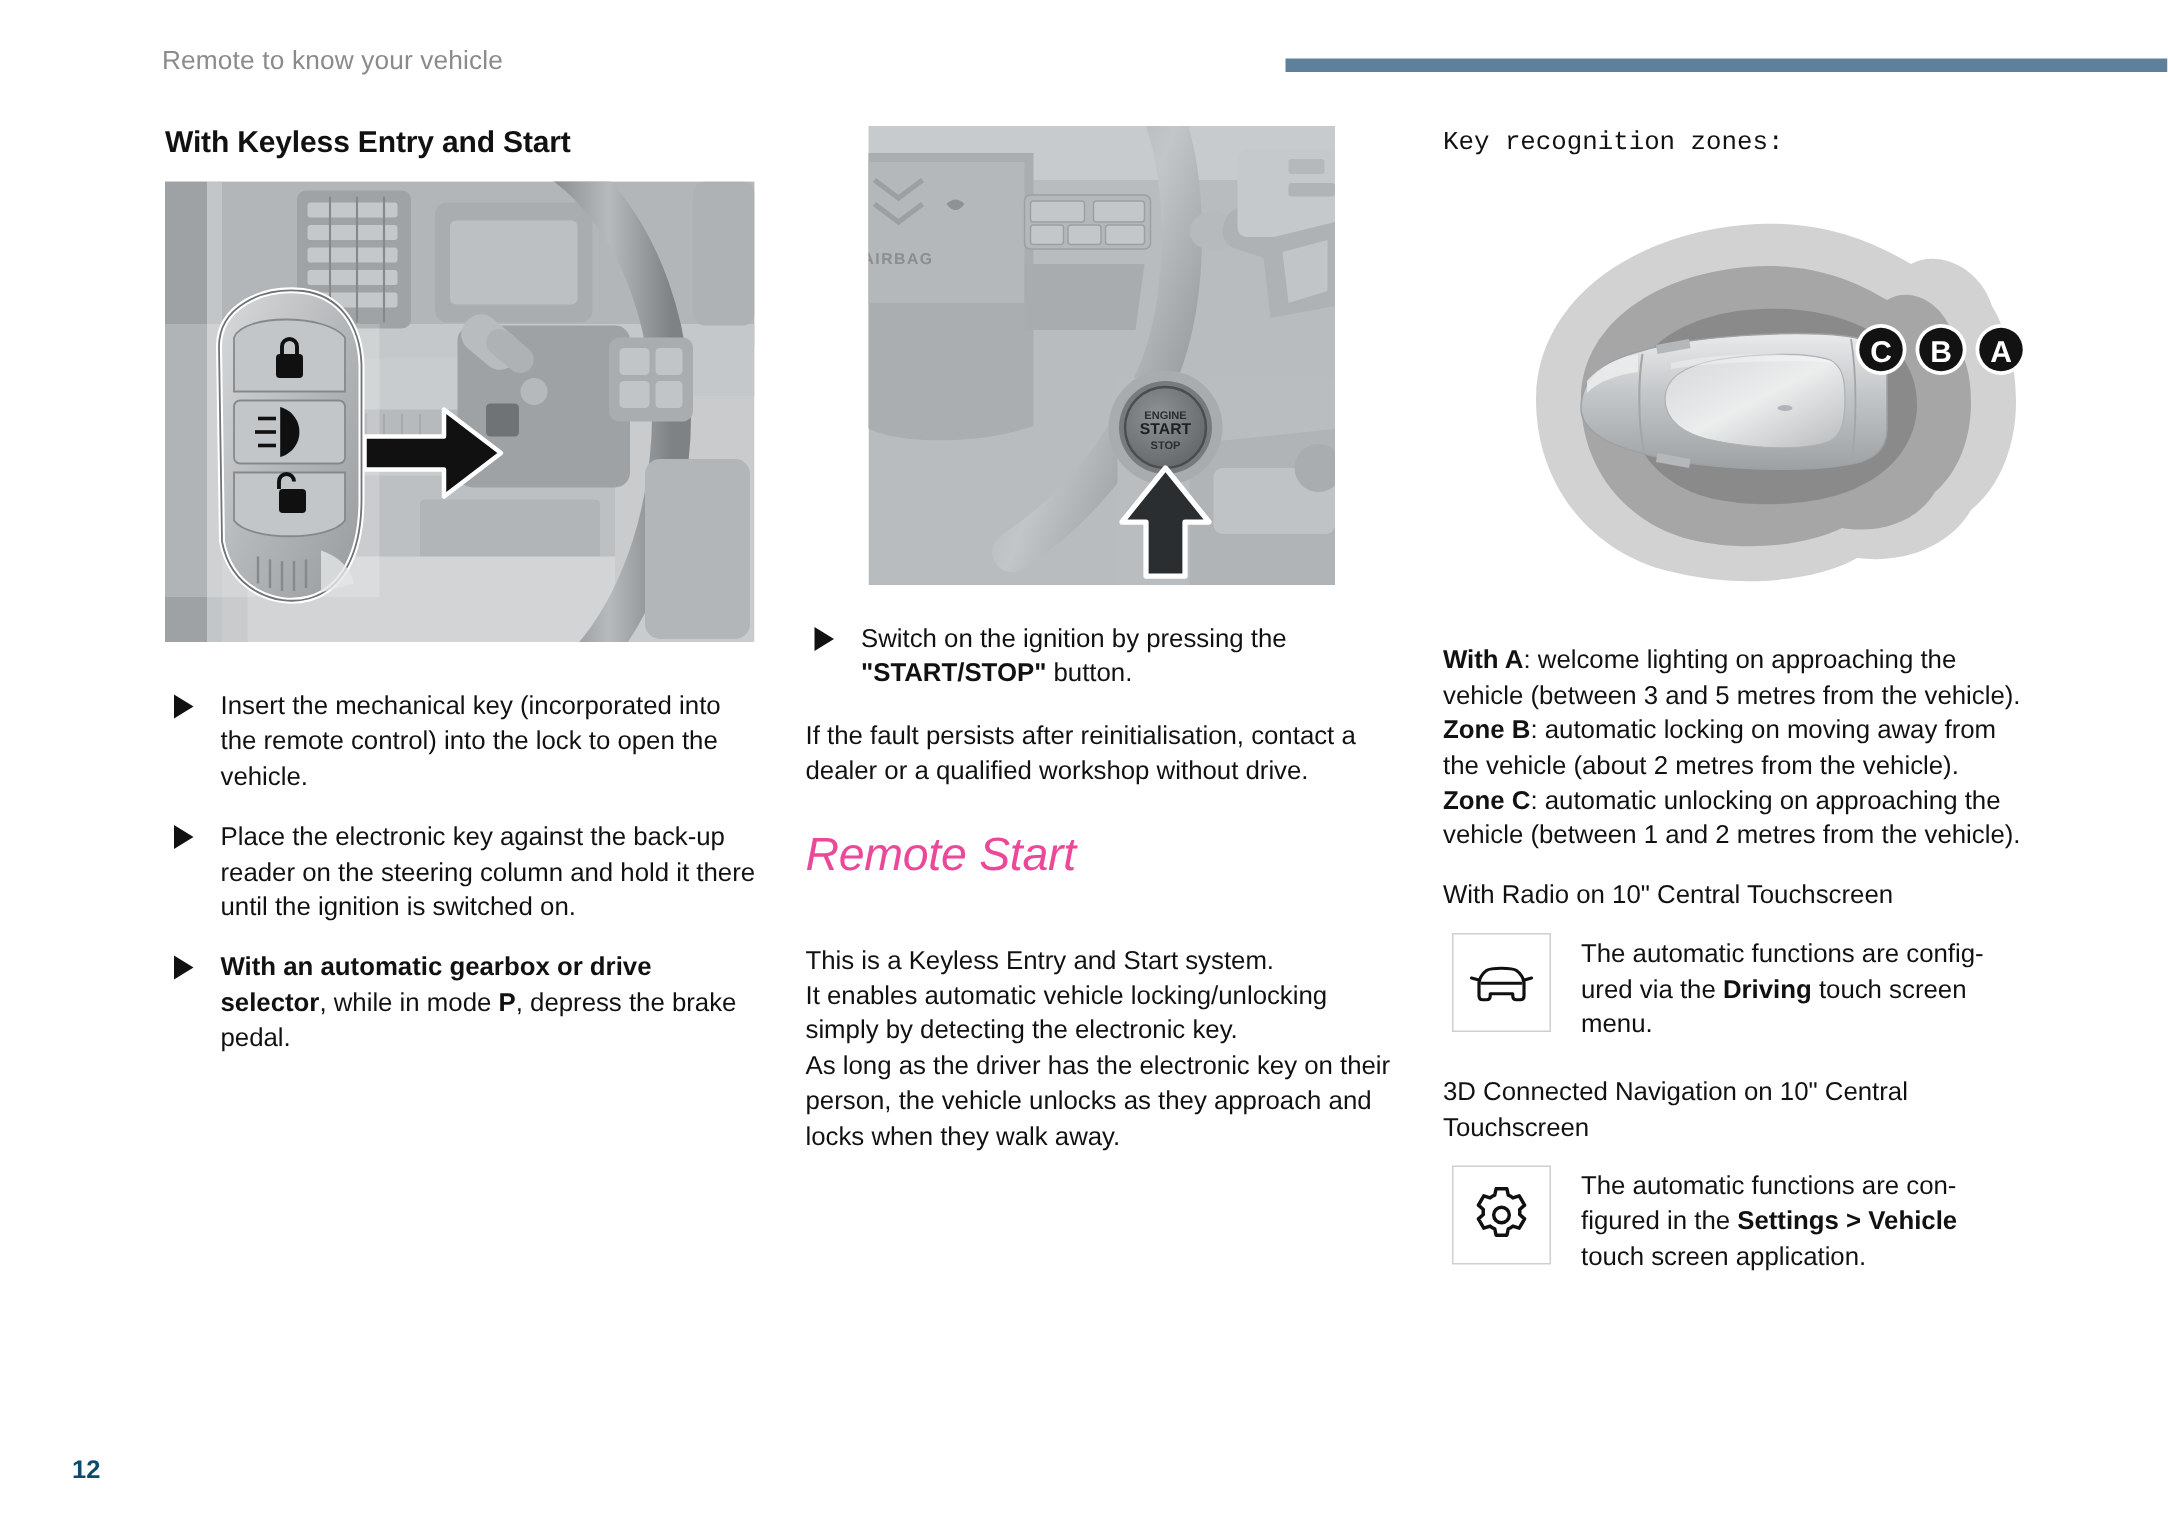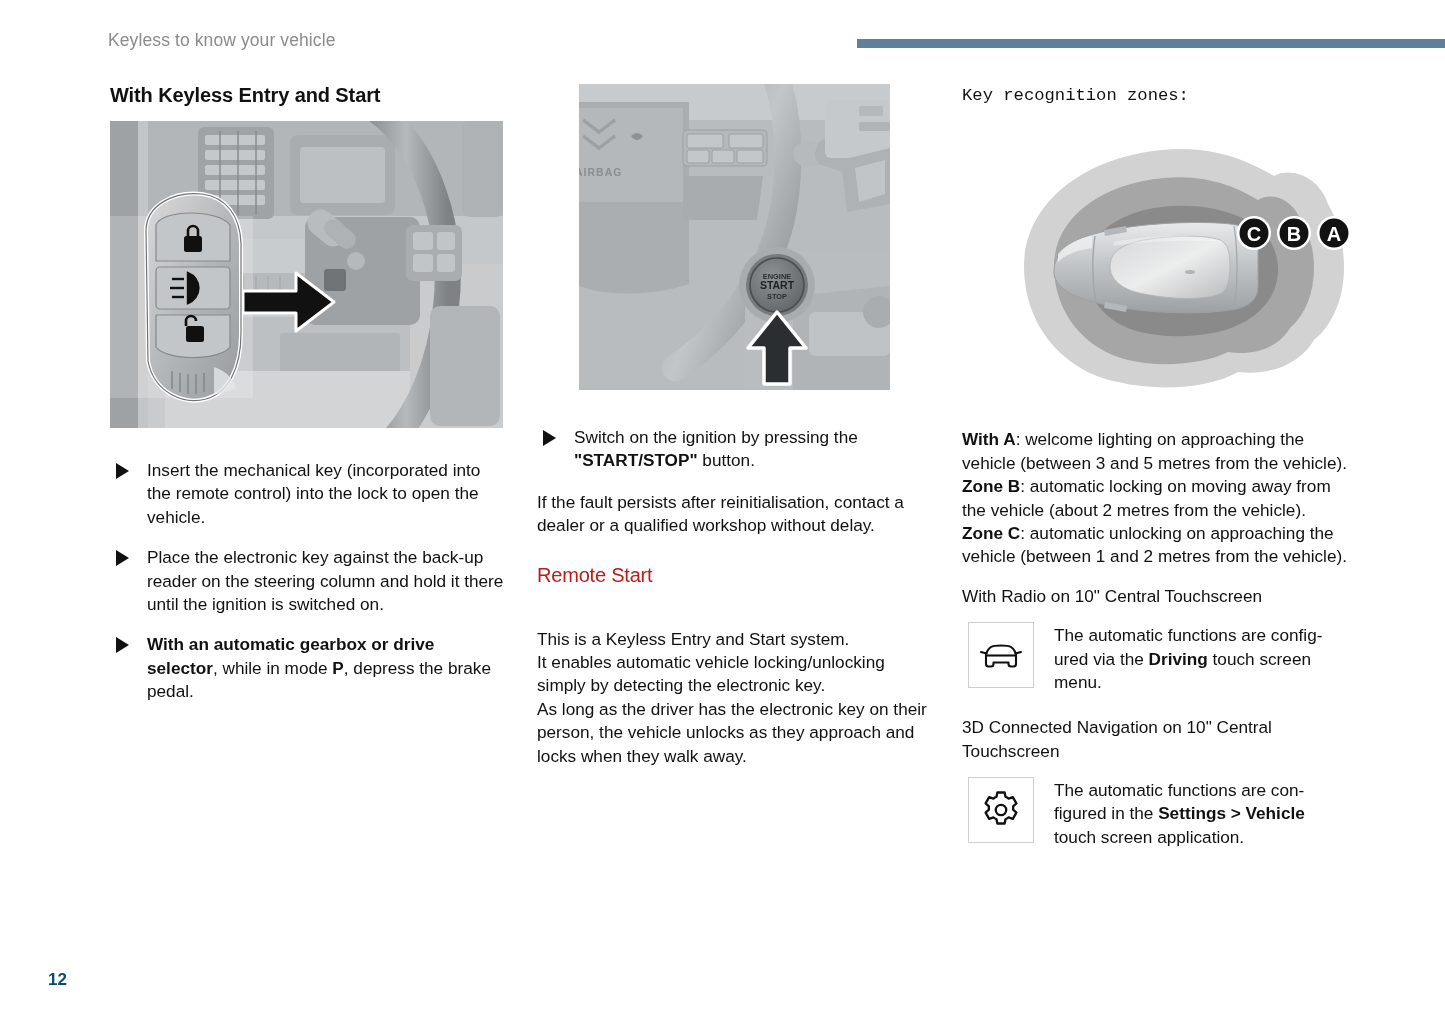--- a/index.html
+++ b/index.html
@@ -153,7 +153,7 @@
 <div class="page">
 
   <div class="header">
-    <div class="header-title">Keyless to know your vehicle</div>
+    <div class="header-title">Remote to know your vehicle</div>
     <div class="header-rule"></div>
   </div>
 

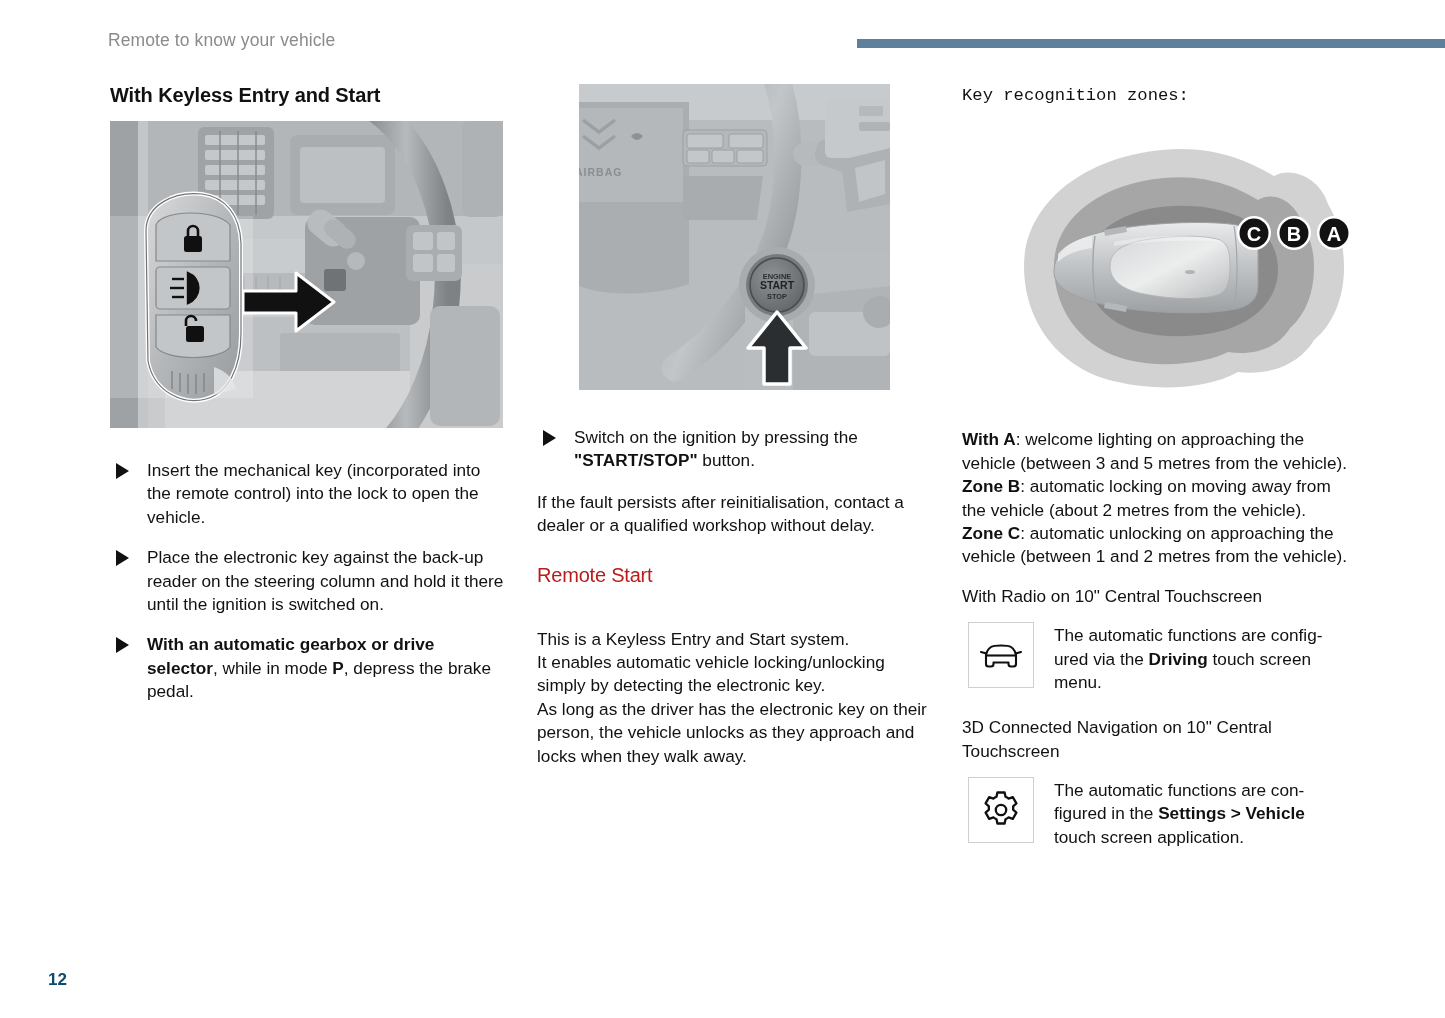--- a/index.html
+++ b/index.html
@@ -377,7 +377,7 @@
       </g>
     </svg>
 
-    <ul class="bullets" style="margin-top:36px;">
+    <ul class="bullets" style="margin-top:24px;">
       <li>
         <span class="tri"></span>
         <span>Switch on the ignition by pressing the </span><b>"START/STOP"</b><span> button.</span>

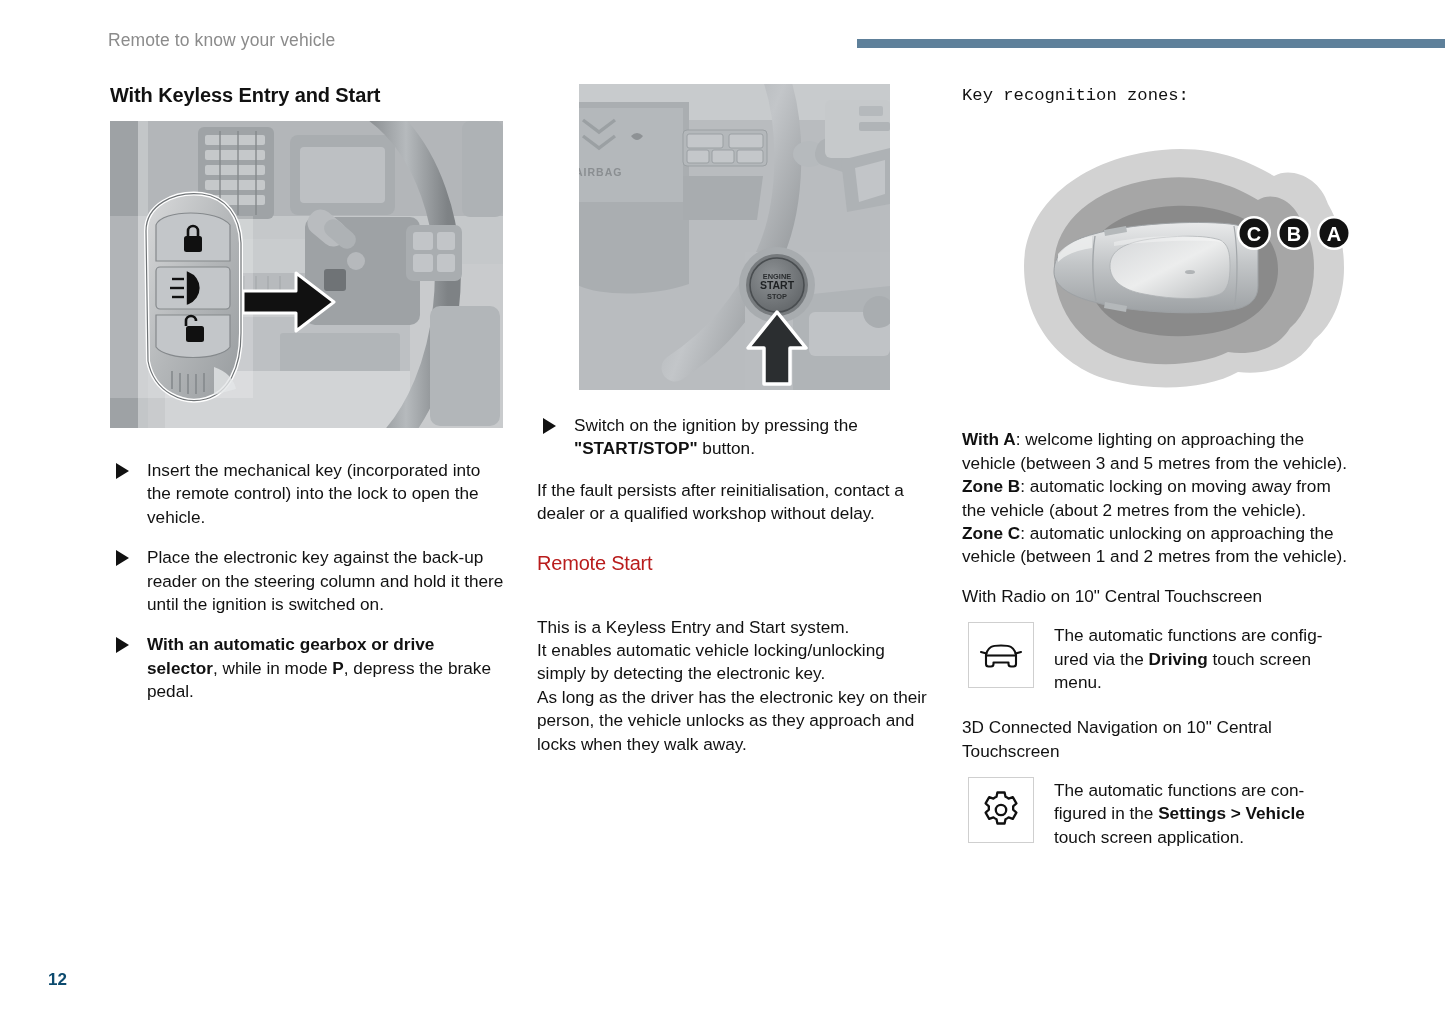--- a/index.html
+++ b/index.html
@@ -384,7 +384,7 @@
       </li>
     </ul>
 
-    <p class="body" style="margin-top:18px;">If the fault persists after reinitialisation, contact a dealer or a qualified workshop without delay.</p>
+    <p class="body" style="margin-top:18px;">If the fault persists after reinitialisation, contact a dealer or a qualified workshop without drive.</p>
 
     <h2 class="h-section">Remote Start</h2>
 

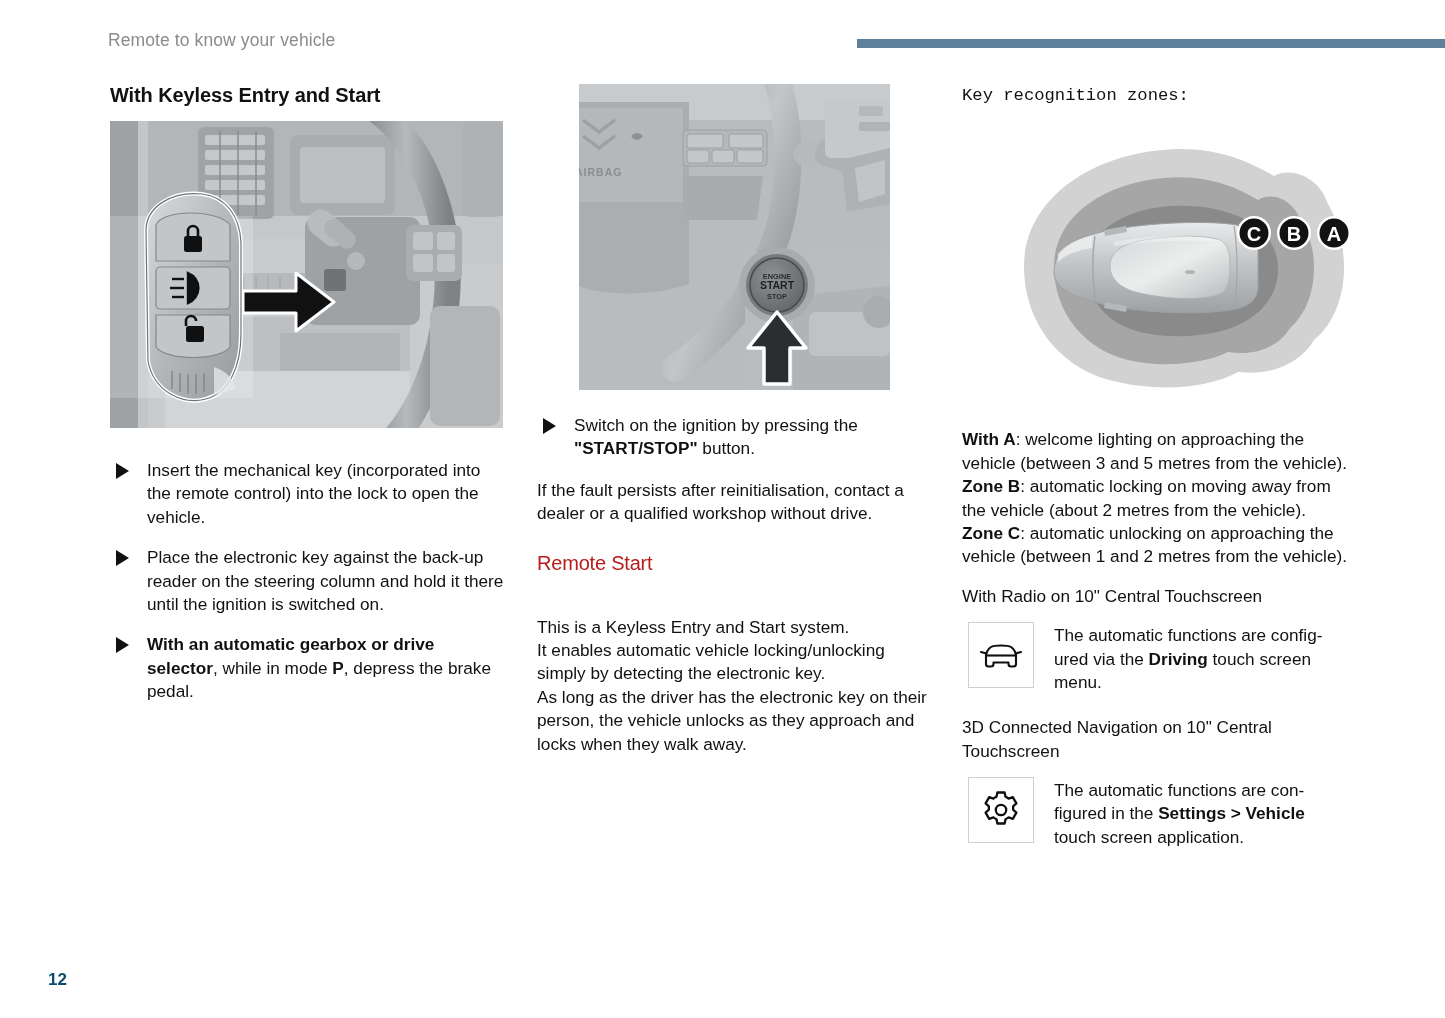--- a/index.html
+++ b/index.html
@@ -68,11 +68,12 @@
     letter-spacing: -.1px;
   }
   .h-section {
-    font-size: 20px;
+    font-size: 31px;
     font-weight: normal;
-    color: #b91c1c;
+    color: #ec4899;
     margin: 26px 0 14px 0;
     letter-spacing: -.2px;
+    font-style: italic;
   }
   p.body {
     font-size: 17.2px;

